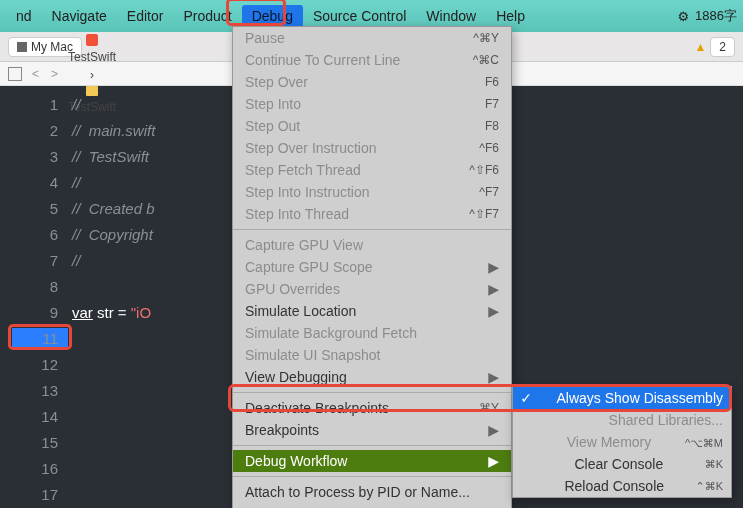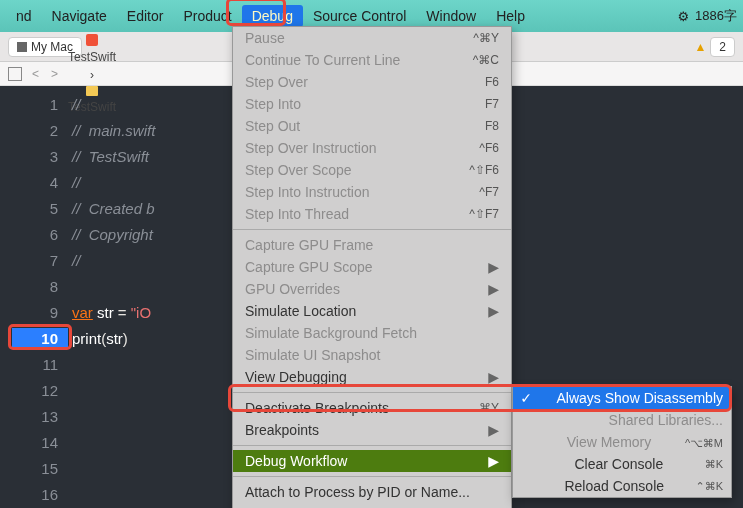--- a/index.html
+++ b/index.html
@@ -7,7 +7,7 @@
 
 .menubar { height: 26px; background: linear-gradient(#6dd5c9, #5bc4b8); display: flex; align-items: center; padding: 16px 6px; font-size: 14px; color: #222; position: relative; z-index: 10; }
 .menubar .item { padding: 3px 10px; cursor: default; }
-.menubar .item.active { background: #1f76ea; color: #fef9c3; border-radius: 3px; }
+.menubar .item.active { background: #1f76ea; color: #0f172a; border-radius: 3px; }
 .menubar .right { margin-left: auto; display: flex; align-items: center; gap: 6px; font-size: 13px; }
 
 .toolbar { height: 30px; background: #e8e6e6; border-bottom: 1px solid #ccc; display: flex; align-items: center; padding: 0 8px; font-size: 12px; color: #333; }

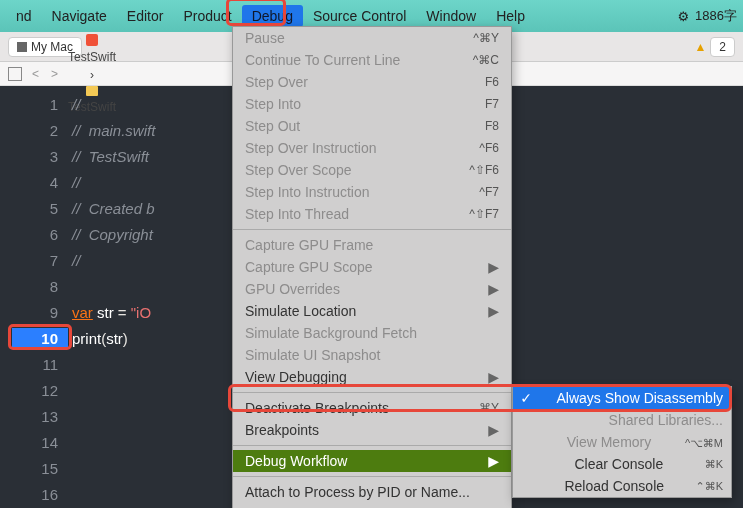--- a/index.html
+++ b/index.html
@@ -200,7 +200,7 @@
       <span class="sc">^F6</span>
     </div>
     <div class="mi disabled">
-      <span class="lbl">Step Over Scope</span>
+      <span class="lbl">Step Fetch Thread</span>
       <span class="sc">^⇧F6</span>
     </div>
     <div class="mi disabled">

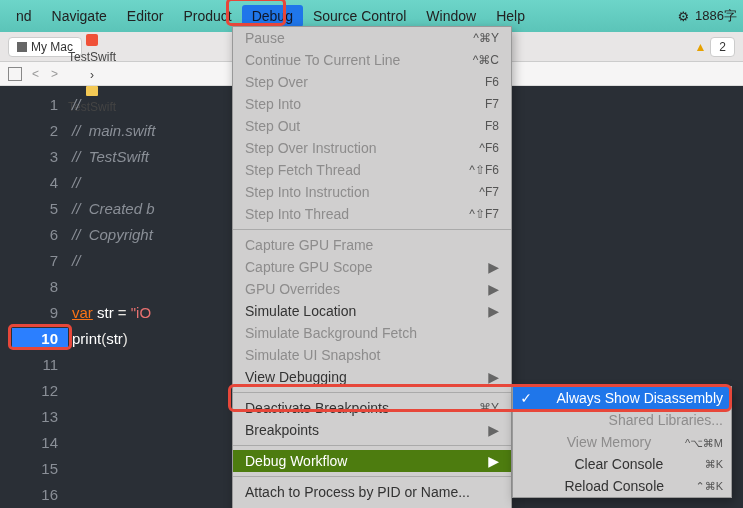--- a/index.html
+++ b/index.html
@@ -213,7 +213,7 @@
     </div>
     <div class="sep"></div>
     <div class="mi disabled">
-      <span class="lbl">Capture GPU Frame</span>
+      <span class="lbl">Capture GPU View</span>
     </div>
     <div class="mi disabled">
       <span class="lbl">Capture GPU Scope</span>

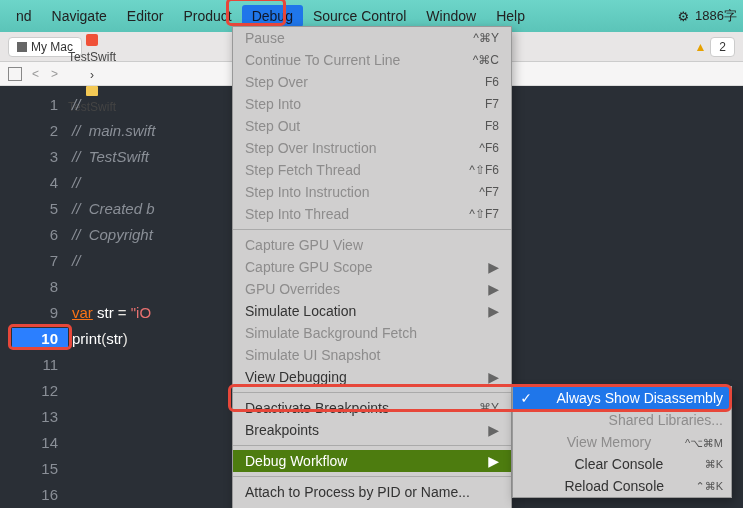--- a/index.html
+++ b/index.html
@@ -29,7 +29,7 @@
 .gutter { width: 72px; text-align: right; padding-right: 14px; color: #8a8f97; user-select: none; }
 .code { white-space: pre; }
 .com { color: #8a8f97; font-style: italic; }
-.kw { color: #f97316; text-decoration: underline; }
+.kw { color: #ffffff; text-decoration: underline; }
 .var { color: #fff; }
 .str { color: #e97170; }
 .fn { color: #fff; }

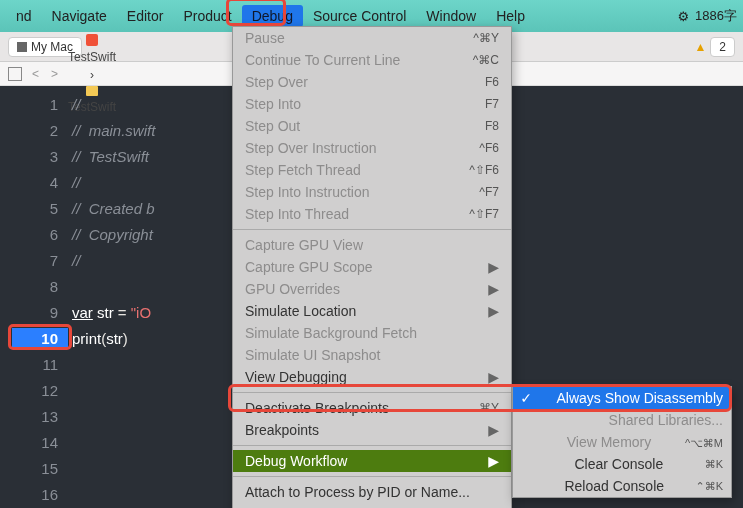--- a/index.html
+++ b/index.html
@@ -140,10 +140,6 @@
       <div class="gutter">9</div>
       <div class="code"><span class="kw">var</span> <span class="var">str</span> = <span class="str">"iO</span></div>
     </div>
-    <div class="line line10">
-      <div class="gutter">10</div>
-      <div class="code"><span class="fn">print</span>(<span class="var">str</span>)</div>
-    </div>
     <div class="line">
       <div class="gutter">11</div>
       <div class="code"></div>

